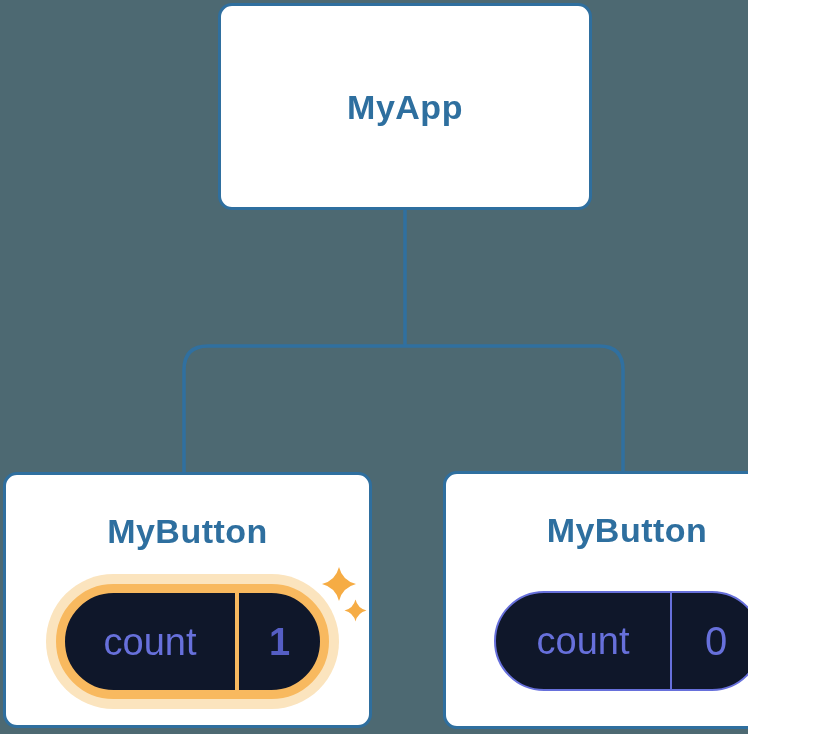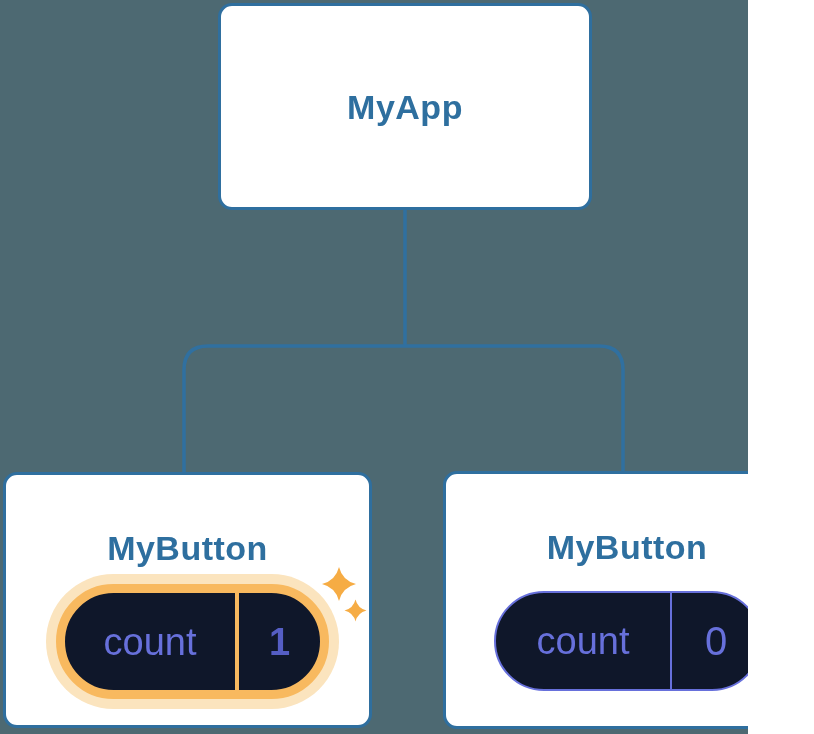--- a/index.html
+++ b/index.html
@@ -26,7 +26,7 @@
     color:var(--title);font-size:34px;font-weight:700;line-height:1;
     letter-spacing:0.5px;text-align:center;
   }
-  .child-title{position:absolute;left:0;right:0;top:56px;}
+  .child-title{position:absolute;left:0;right:0;top:39px;}
   .pill{
     position:absolute;box-sizing:content-box;background:#0f172a;border-radius:999px;
     display:flex;align-items:stretch;overflow:hidden;

